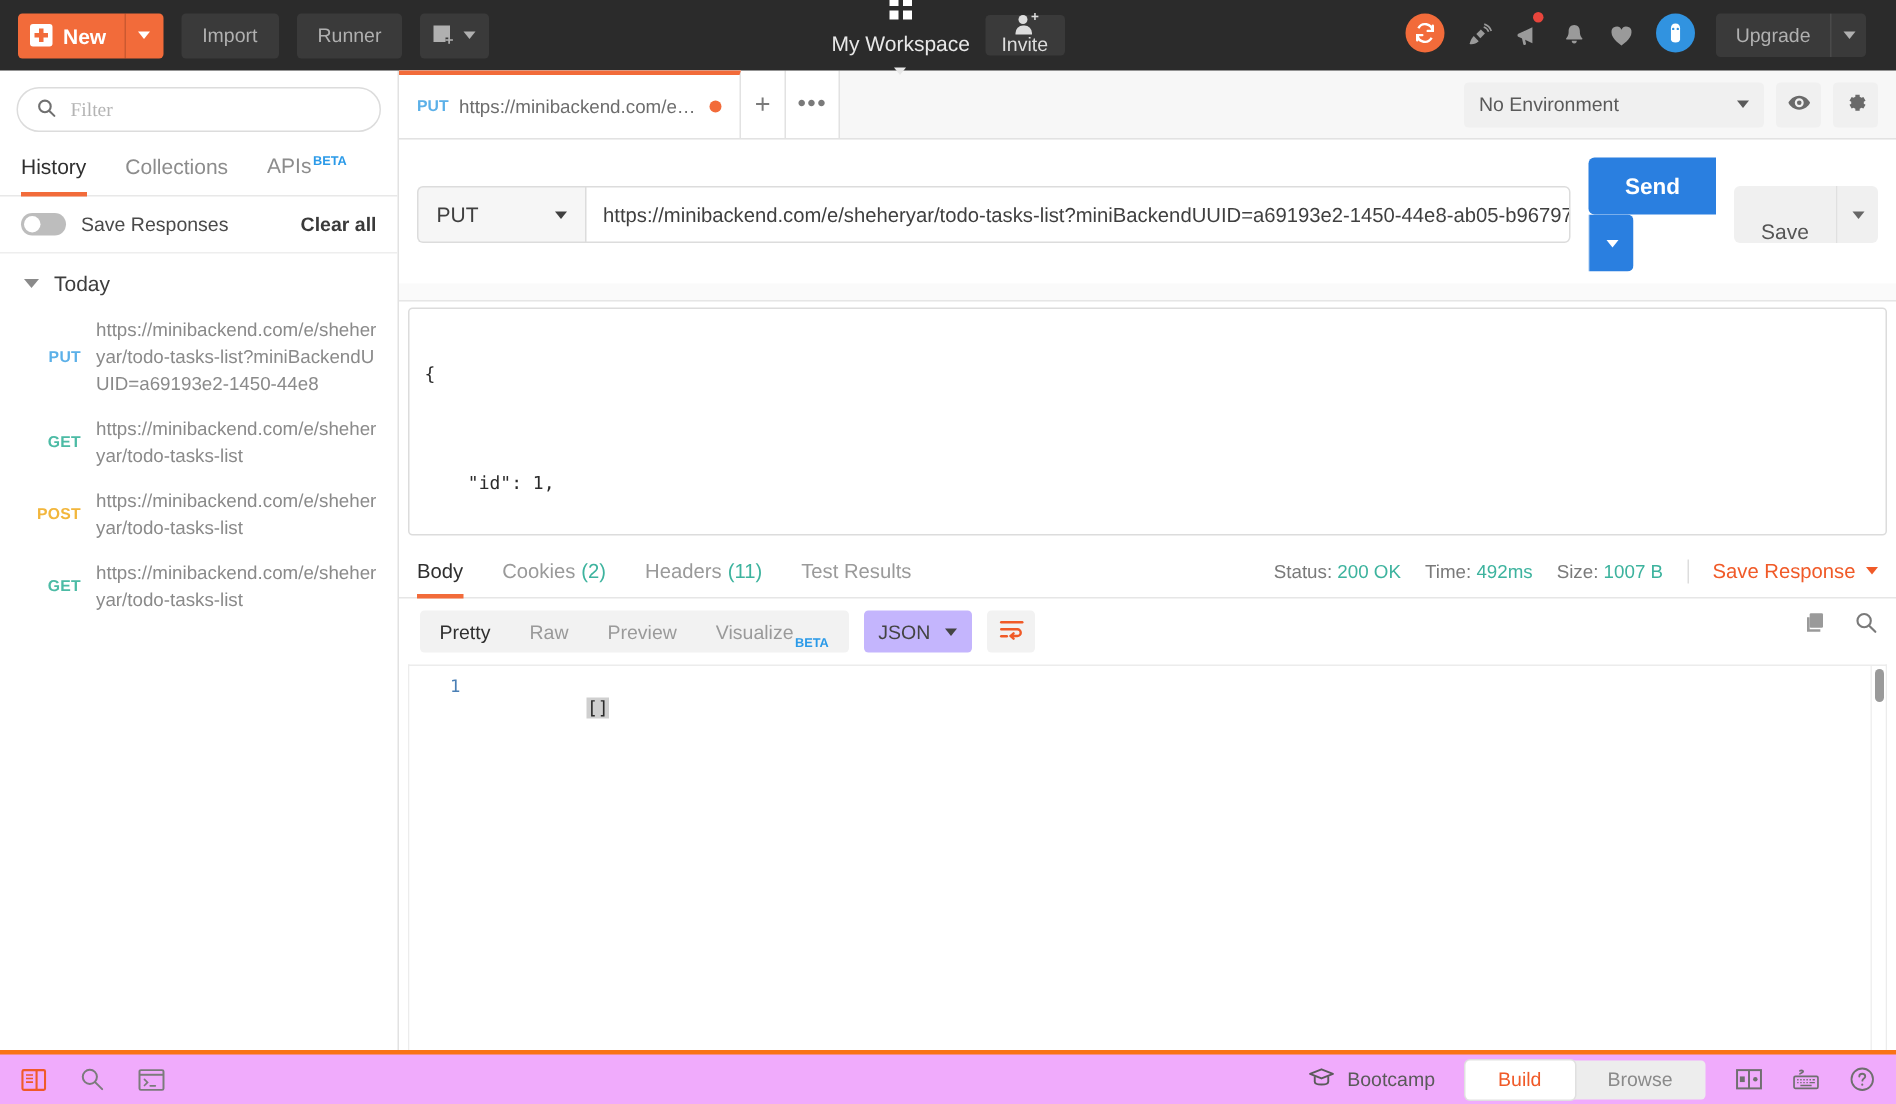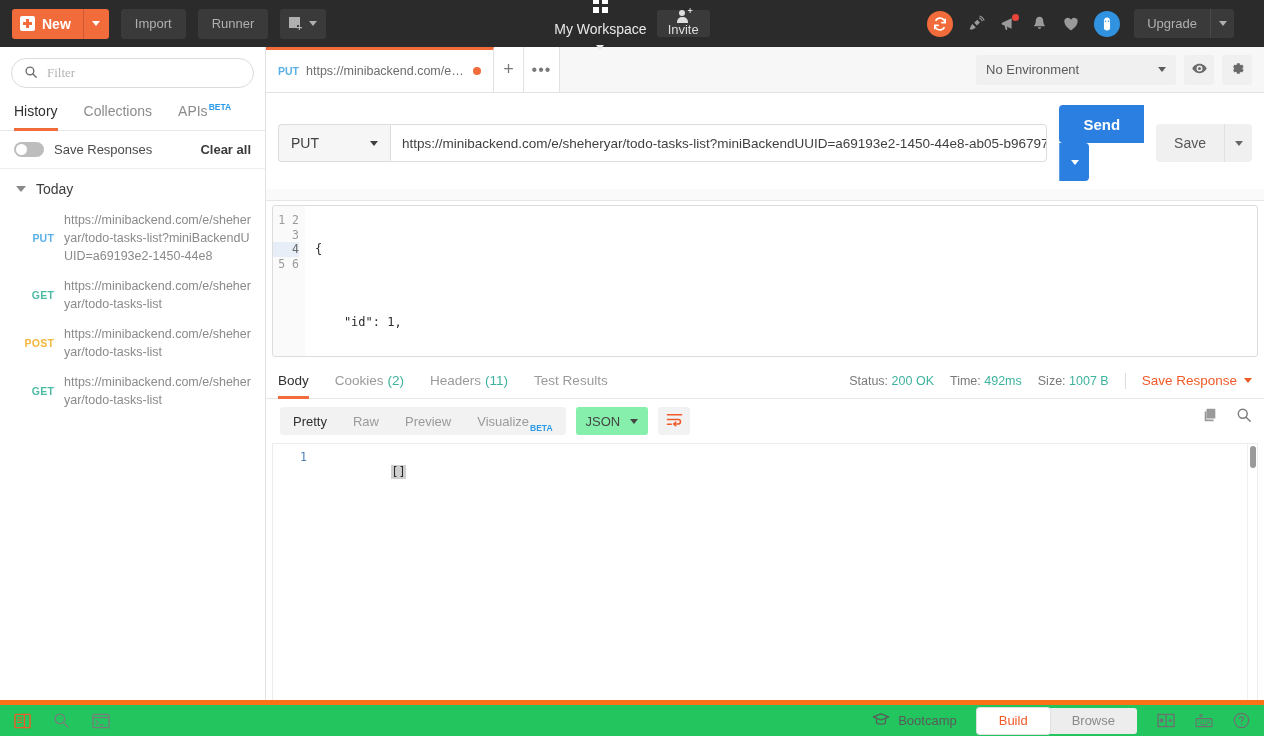--- a/index.html
+++ b/index.html
@@ -66,7 +66,7 @@
   .person-ico .bd { position:absolute; width:11px;height:6px;border-radius:5px 5px 0 0;background:#ddd;left:0;top:7px;}
   .person-ico .pl { position:absolute; right:-3px; bottom:-1px; font-size:9px; color:#ddd; font-weight:bold; }
 
-  .top-right { margin-left: auto; display:flex; align-items:center; gap:14px; padding-right: 30px; }
+  .top-right { margin-left: auto; display:flex; gap:14px; padding-right: 20px; }
   .sync-ico {
     width: 26px; height: 26px; border-radius: 50%; background: #f26b3a;
     display:flex; align-items:center; justify-content:center; cursor:pointer;

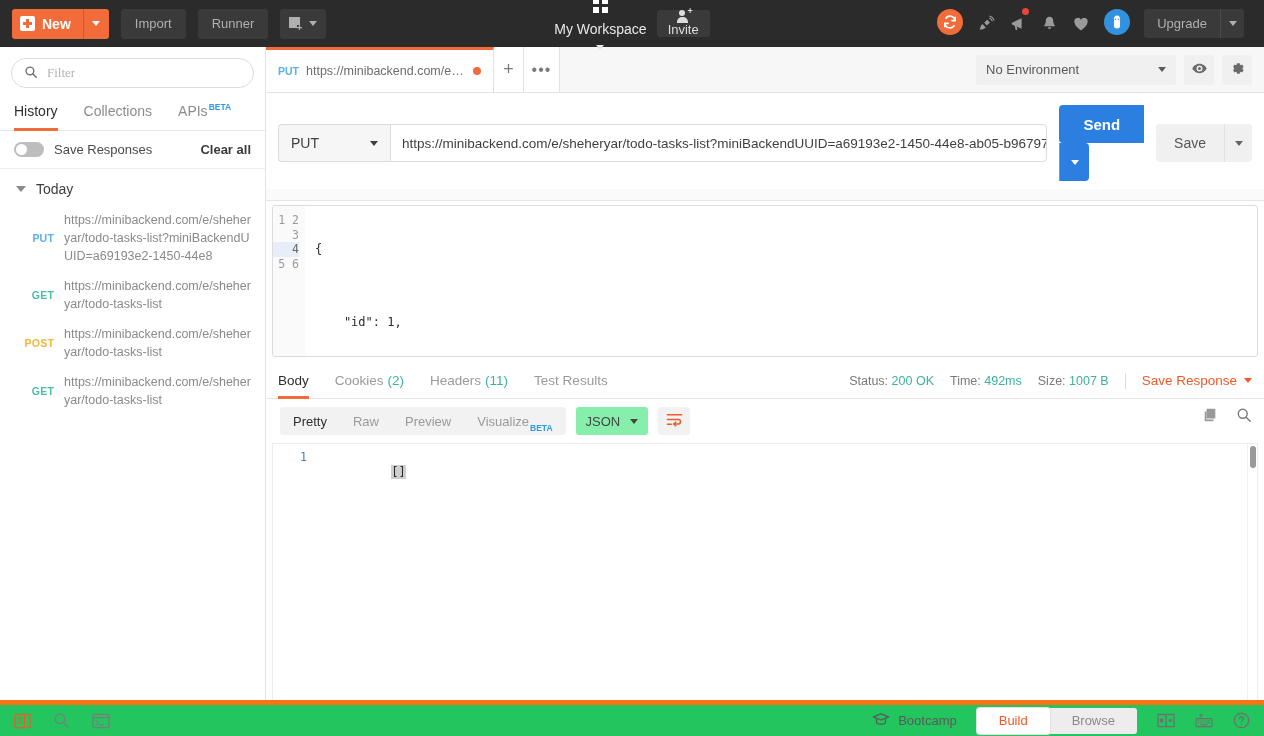--- a/index.html
+++ b/index.html
@@ -188,7 +188,7 @@
   .save-group { display:flex; margin-left: 12px; }
   .save-btn {
     height:38px; background:#f0f0f0; color:#555; font-size:14px; padding:0 18px;
-    display:flex;align-items:center;border-radius:4px 0 0 4px;cursor:pointer;
+    display:flex;align-items:flex-end;border-radius:4px 0 0 4px;cursor:pointer;
   }
   .save-caret {
     height:38px; width:28px; background:#f0f0f0; border-left:1px solid #e0e0e0;

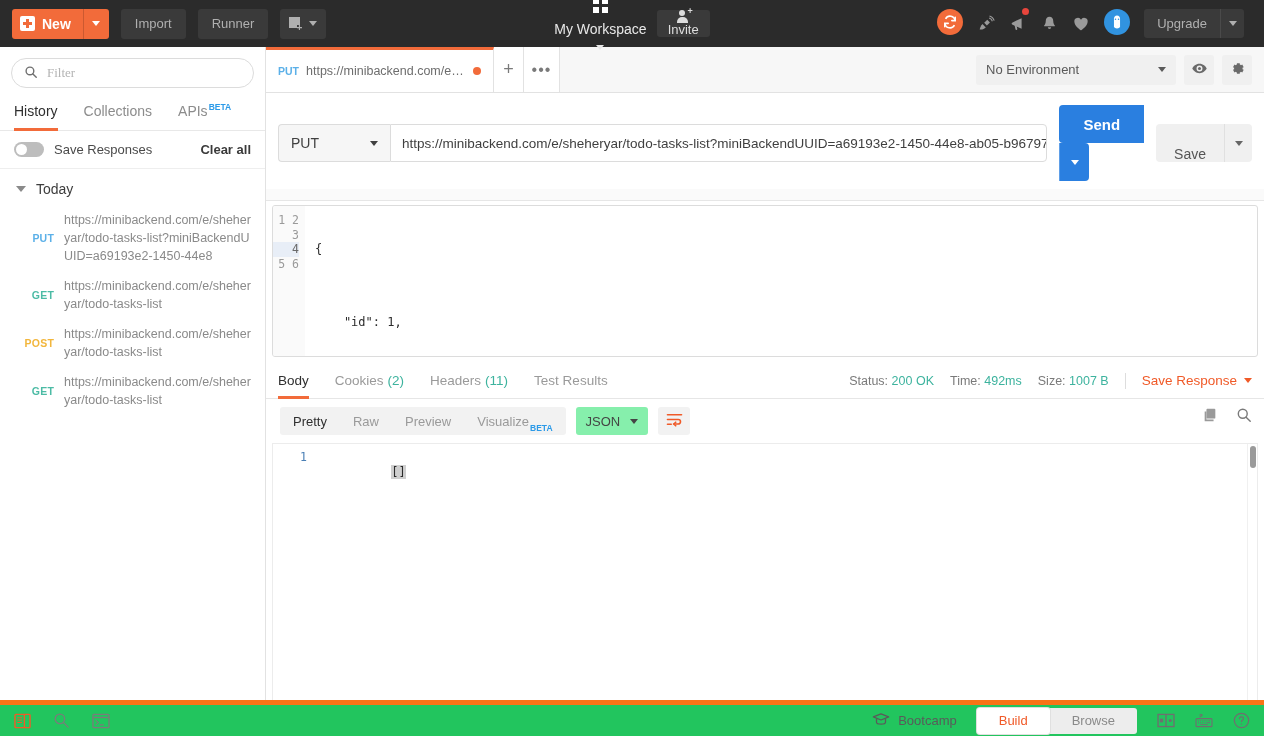--- a/index.html
+++ b/index.html
@@ -529,14 +529,6 @@
       </div>
 
       <div class="req-editor">
-        <div class="gutter">
-          <span class="ln">1</span>
-          <span class="ln">2</span>
-          <span class="ln">3</span>
-          <span class="ln active">4</span>
-          <span class="ln">5</span>
-          <span class="ln">6</span>
-        </div>
         <div class="code">
           <span class="line">{</span>
           <span class="line"></span>

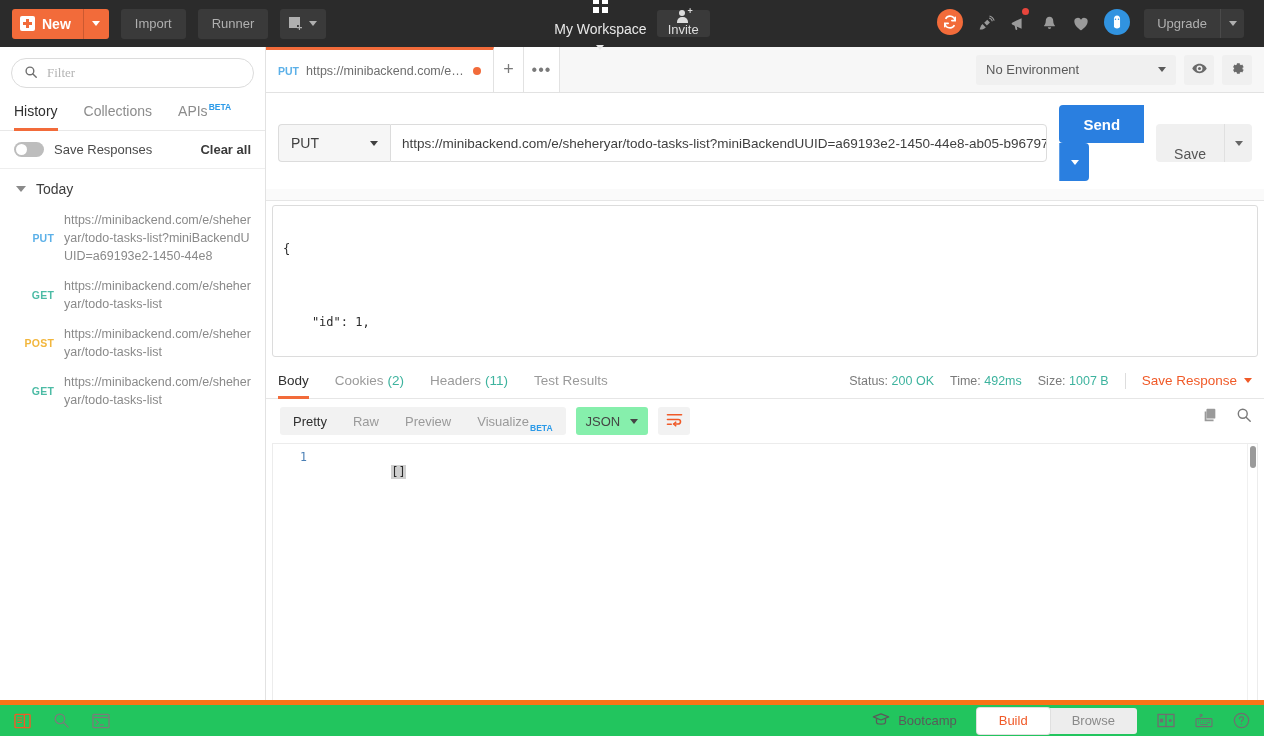--- a/index.html
+++ b/index.html
@@ -244,7 +244,7 @@
   }
   .seg .opt.active { color:#2f2f2f; }
   .fmt-sel {
-    margin-left: 10px; background:#86efac; border-radius:3px; height:28px; padding: 0 10px;
+    margin-left: 10px; background:#c4b5fd; border-radius:3px; height:28px; padding: 0 10px;
     display:flex;align-items:center;gap:10px;font-size:13px;color:#444;cursor:pointer;
   }
   .wrap-btn {

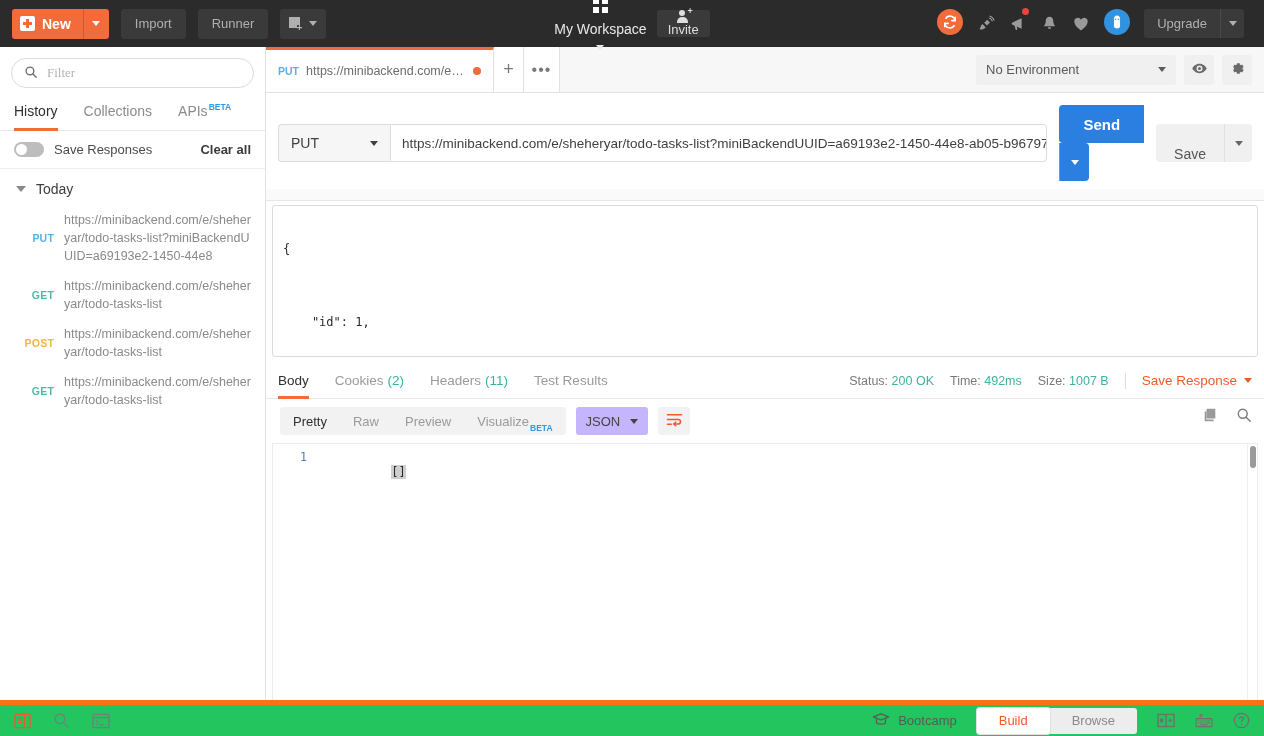--- a/index.html
+++ b/index.html
@@ -274,7 +274,7 @@
 
   
   .footer {
-    height: 36px; flex:0 0 36px; background:#22c55e; border-top:5px solid #f97316;
+    height: 36px; flex:0 0 36px; background:#f0abfc; border-top:3px solid #f97316;
     display:flex; align-items:center; padding: 0 14px; gap: 22px;
   }
   .f-ico { cursor:pointer; display:flex; align-items:center; color:#7b7b7b; }

